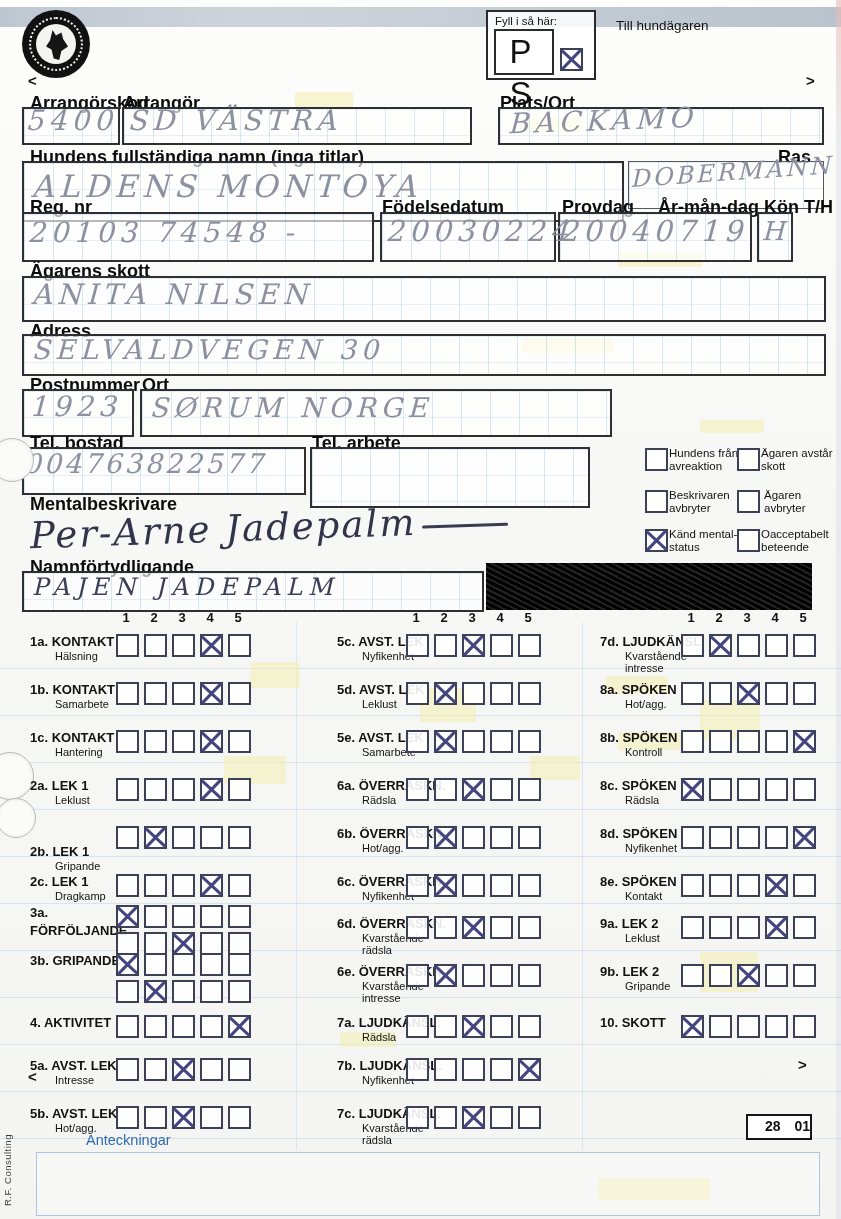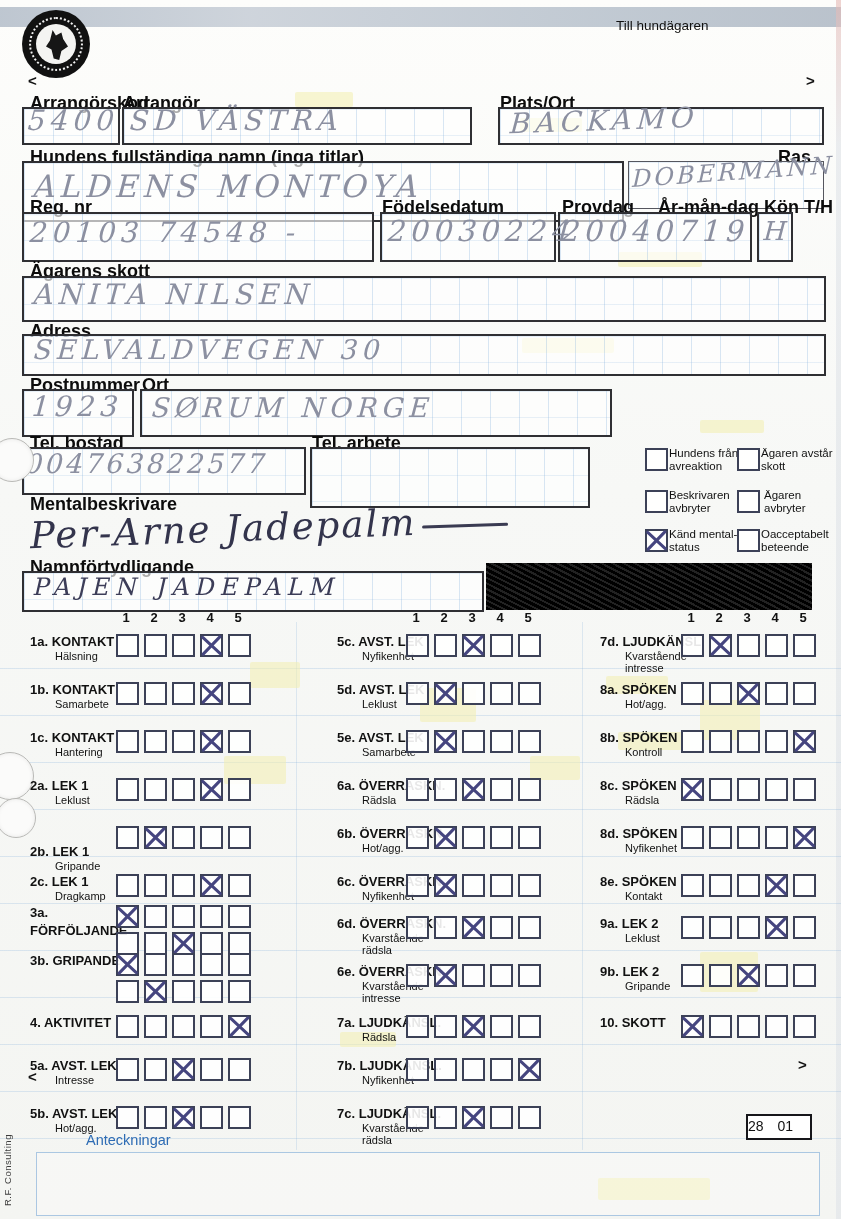--- a/index.html
+++ b/index.html
@@ -88,6 +88,11 @@
       <div class="dog"></div>
     </div>
 
+  <div class="abs psbox" style="left:486px;top:10px;width:106px;height:66px;background:rgba(255,255,255,.85)">
+    <div class="abs" style="left:7px;top:3px;font-size:11.5px">Fyll i så här:</div>
+    <div class="abs psbox psletters" style="left:6px;top:17px;width:56px;height:42px;text-align:center;line-height:42px">P S</div>
+    <div class="cb x" style="left:72px;top:36px"></div>
+  </div>
 
   <div class="abs sm" style="left:616px;top:18px;font-size:13.5px">Till hundägaren</div>
 

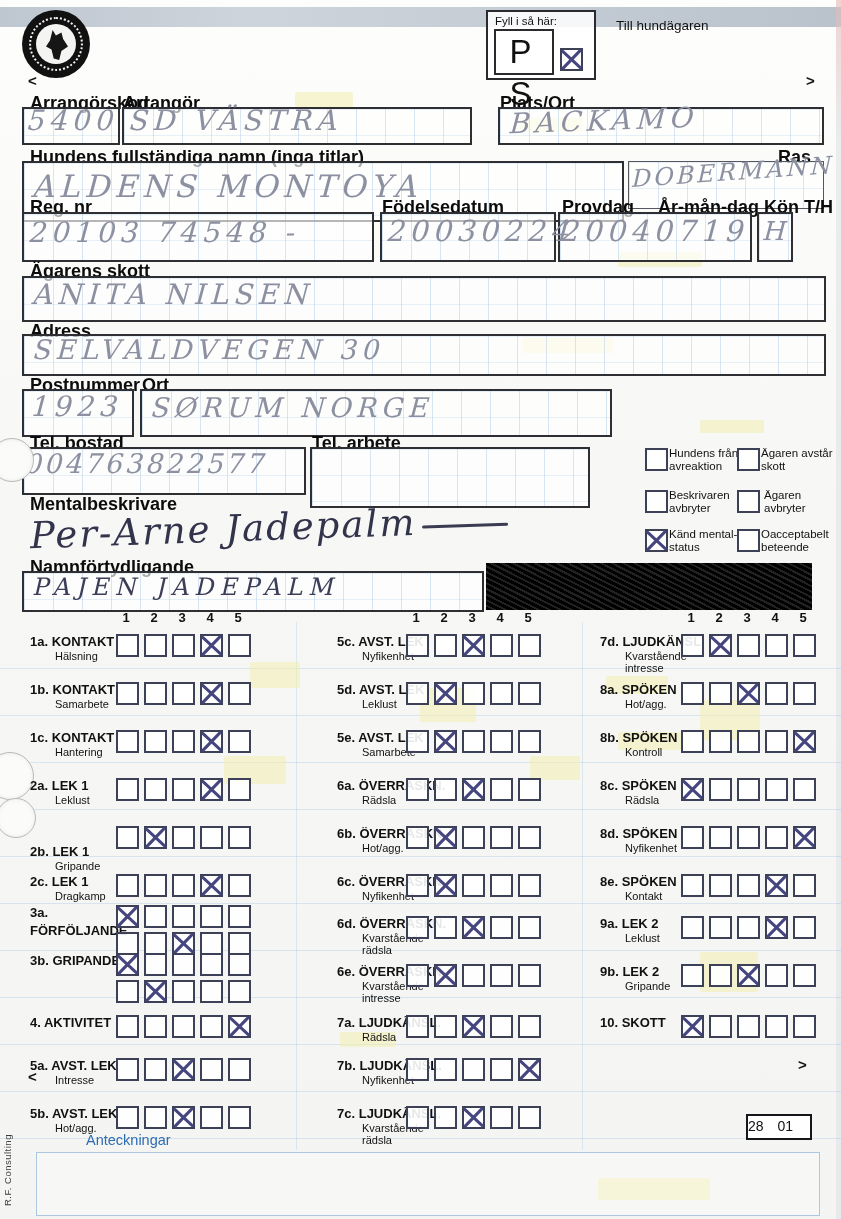--- a/index.html
+++ b/index.html
@@ -52,7 +52,7 @@
        letter-spacing:2px;transform:rotate(-2deg);white-space:nowrap;}
   .sig::after{content:"";display:inline-block;width:86px;height:3px;background:#3a3b52;margin:0 0 6px 6px;border-radius:2px;}
   .vtext{writing-mode:vertical-rl;transform:rotate(180deg);font-size:9.5px;color:#3c3c3c;letter-spacing:.5px;}
-  .codebox{border:2px solid #16161a;background:#fff;font-size:14px;font-weight:normal;text-align:left;word-spacing:10px;line-height:21px;}
+  .codebox{border:2px solid #16161a;background:#fff;font-size:14px;font-weight:bold;text-align:right;word-spacing:10px;line-height:21px;}
   .note-box{border:1.5px solid rgba(110,160,210,.55);background:rgba(255,255,255,.25);}
   .blue{color:#2e6cb4;}
   .psbox{border:2px solid #2a2a2e;background:#fff;}

